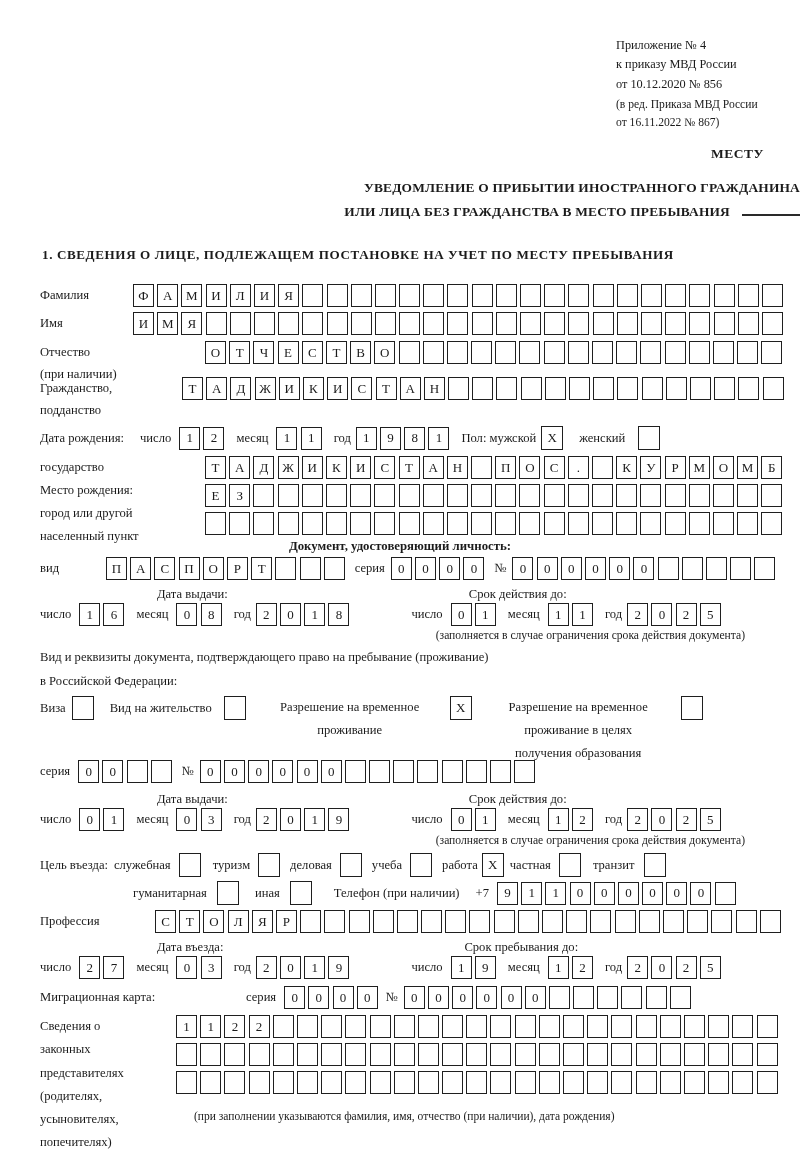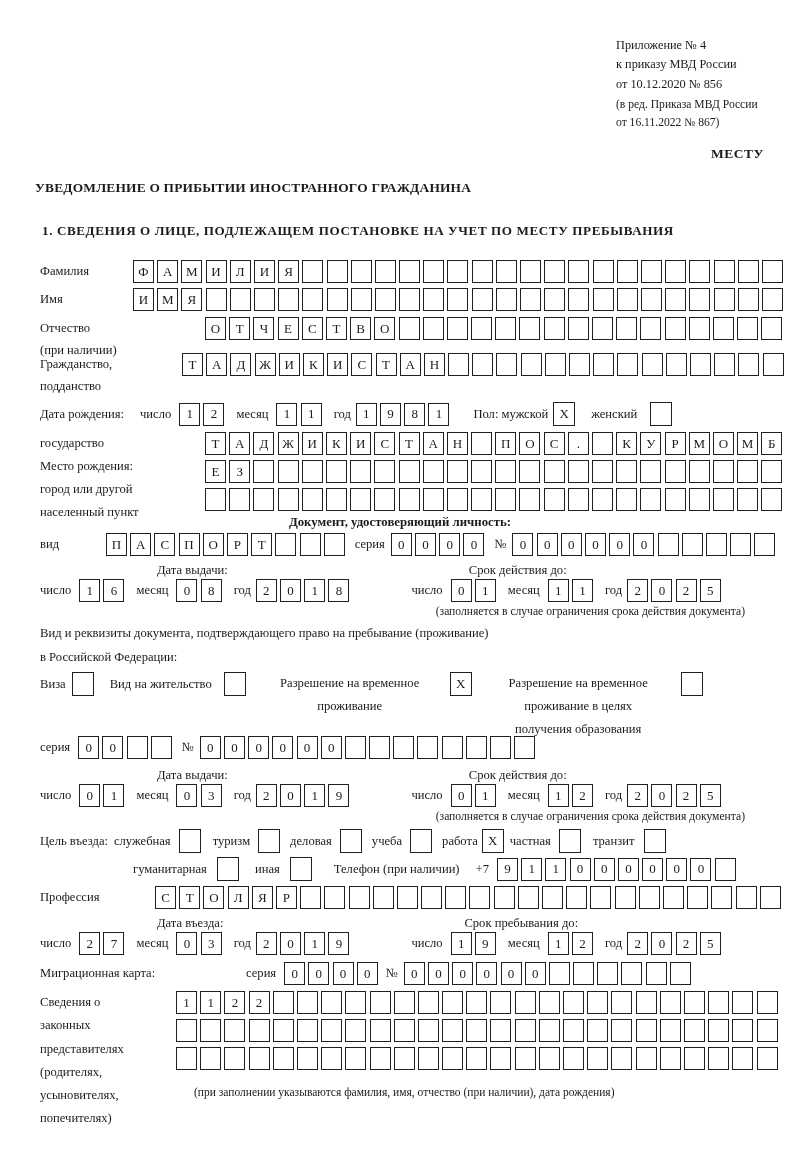--- a/index.html
+++ b/index.html
@@ -18,7 +18,7 @@
   .forma { position: absolute; top: 146px; left: 0; width: 764px; text-align: right;
            font-weight: bold; font-size: 13.5px; letter-spacing: .5px; }
 
-  .title { text-align: left; font-weight: bold; font-size: 13.4px; line-height: 24px;
+  .title { text-align: right; font-weight: bold; font-size: 13.4px; line-height: 24px;
            padding-left: 35px; letter-spacing: .2px; }
   .title-underline { display: inline-block; width: 58px; height: 13px;
                      border-bottom: 2.2px solid #2a2a2a; margin-left: 12px; }

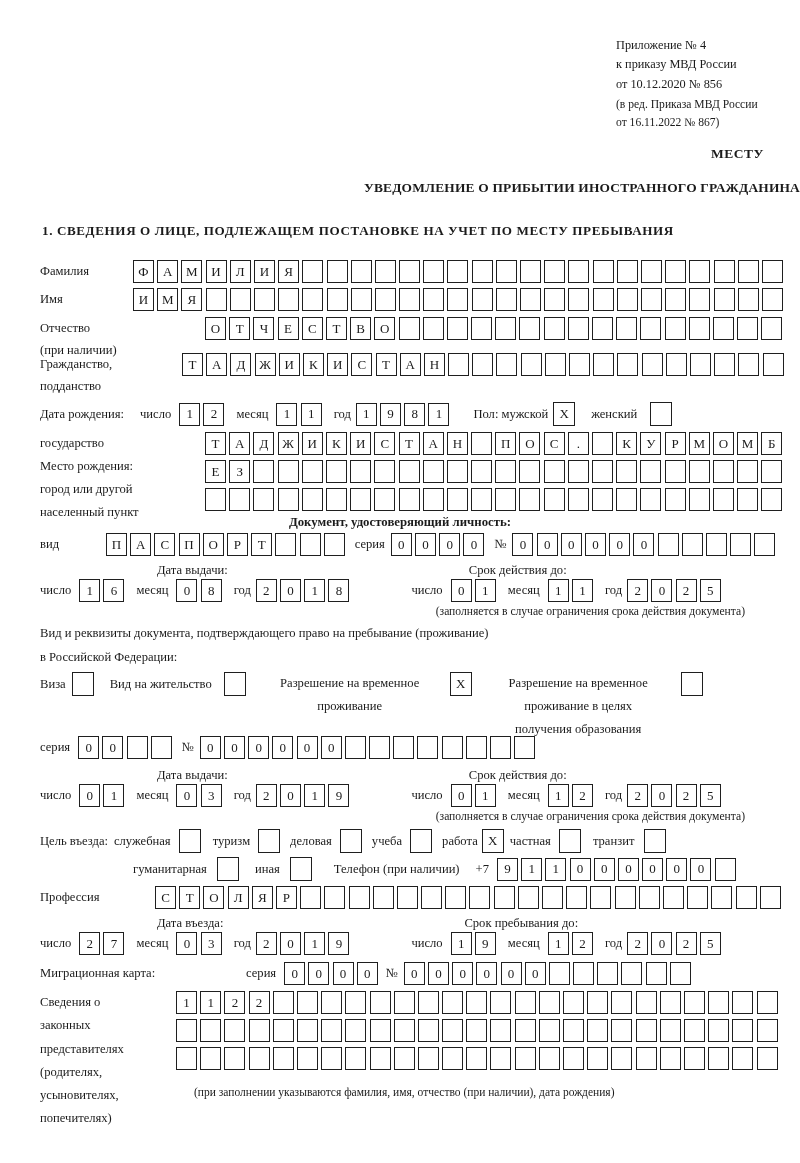--- a/index.html
+++ b/index.html
@@ -70,6 +70,7 @@
 
   <div class="title">
     <div>УВЕДОМЛЕНИЕ О ПРИБЫТИИ ИНОСТРАННОГО ГРАЖДАНИНА</div>
+    <div class="nw"><span>ИЛИ ЛИЦА БЕЗ ГРАЖДАНСТВА В МЕСТО ПРЕБЫВАНИЯ</span><span class="title-underline"></span></div>
   </div>
 
   <div class="sec-heading">1. СВЕДЕНИЯ О ЛИЦЕ, ПОДЛЕЖАЩЕМ ПОСТАНОВКЕ НА УЧЕТ ПО МЕСТУ ПРЕБЫВАНИЯ</div>

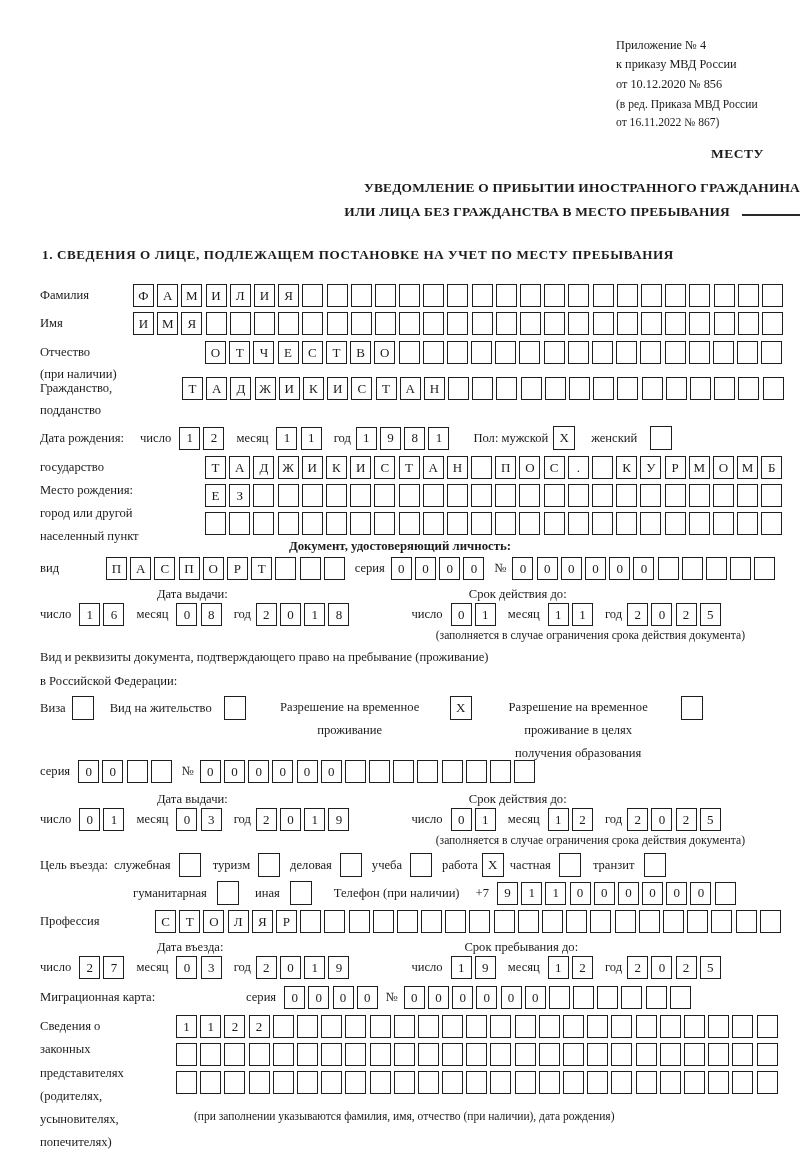--- a/index.html
+++ b/index.html
@@ -227,7 +227,7 @@
         <span class="cb">8</span>
         <span class="cb">1</span>
       </span>
-    <span style="margin-left:24px">Пол: мужской</span>
+    <span style="margin-left:12px">Пол: мужской</span>
     <span class="chk" style="margin-left:5px">X</span>
     <span style="margin-left:16px">женский</span>
     <span class="chk" style="margin-left:13px"></span>

